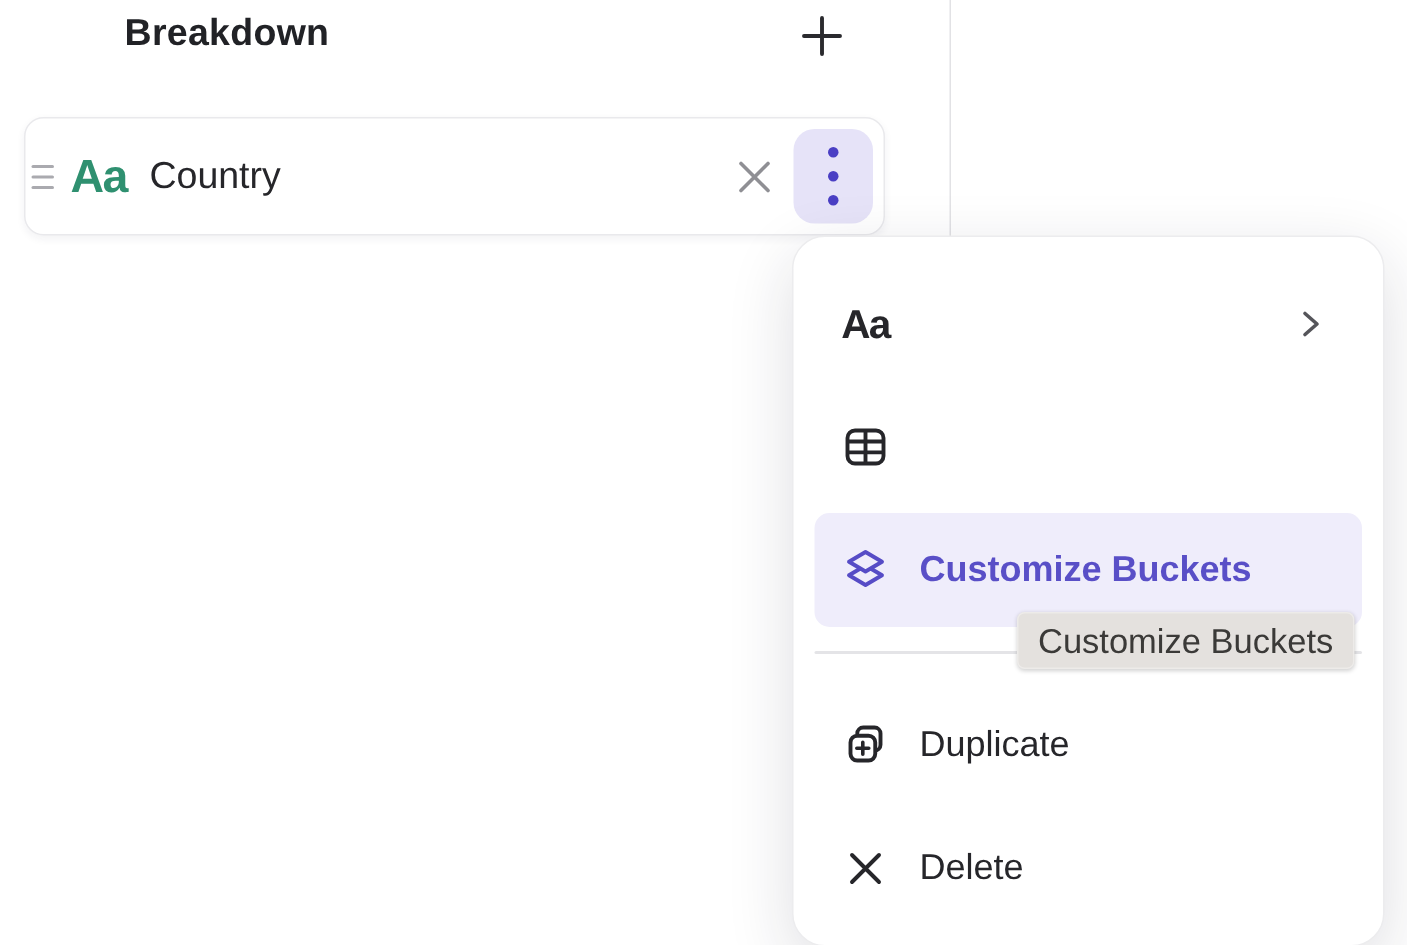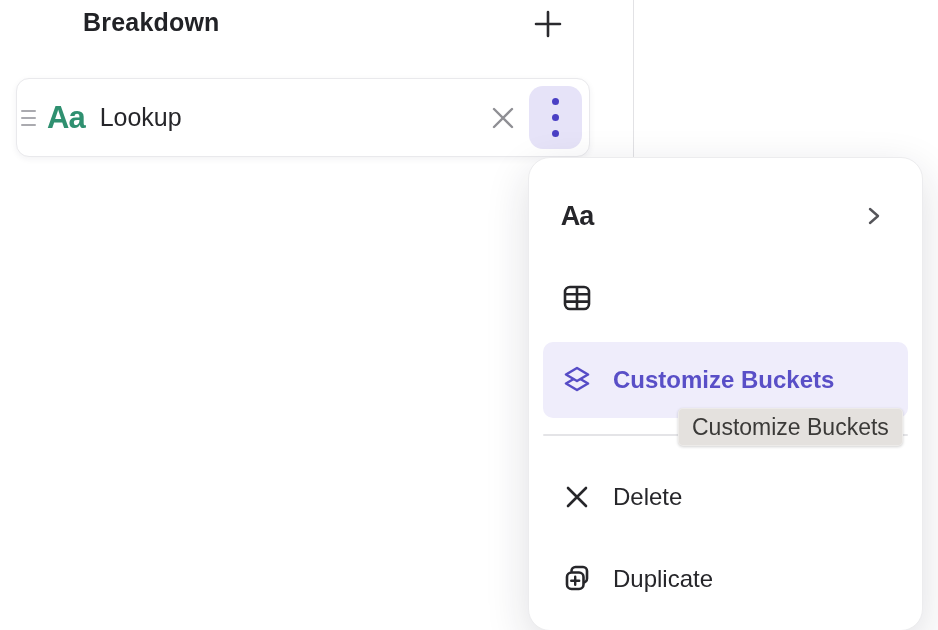--- a/index.html
+++ b/index.html
@@ -113,7 +113,7 @@
       <span></span>
   </div>
   <div class="card-type-glyph">Aa</div>
-  <div class="card-label">Lookup</div>
+  <div class="card-label">Country</div>
   <div class="card-spacer"></div>
   <button class="close-button">
     <span>

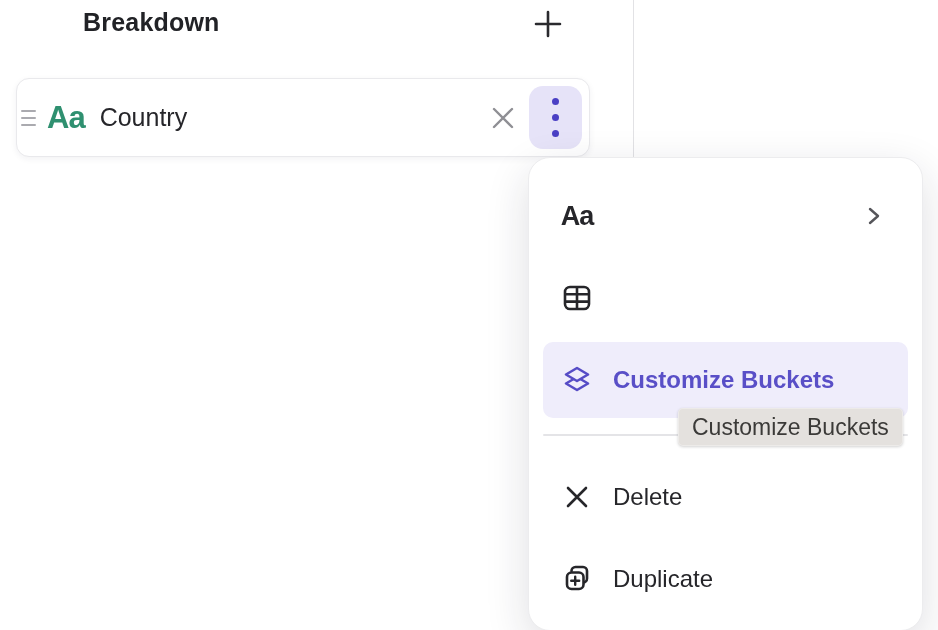--- a/index.html
+++ b/index.html
@@ -167,15 +167,6 @@
 
   <div class="menu-item">
     <div class="icon-box">
-      <svg width="26" height="26" viewBox="0 0 26 26">
-        <path d="M4 4 L22 22 M22 4 L4 22" stroke="#26262a" stroke-width="2.6" stroke-linecap="round"></path>
-      </svg>
-    </div>
-    <div class="menu-label">Delete</div>
-  </div>
-
-  <div class="menu-item">
-    <div class="icon-box">
       <svg width="32" height="32" viewBox="0 0 32 32">
         <path d="M10.5 8 V8 a4 4 0 0 1 4 -4 H22 a4 4 0 0 1 4 4 V15.5 a4 4 0 0 1 -4 4" fill="none" stroke="#26262a" stroke-width="2.6" stroke-linecap="round"></path>
         <rect x="6" y="9.5" width="16.5" height="16.5" rx="4.5" fill="#ffffff" stroke="#26262a" stroke-width="2.6"></rect>
@@ -185,6 +176,15 @@
     <div class="menu-label">Duplicate</div>
   </div>
 
+  <div class="menu-item">
+    <div class="icon-box">
+      <svg width="26" height="26" viewBox="0 0 26 26">
+        <path d="M4 4 L22 22 M22 4 L4 22" stroke="#26262a" stroke-width="2.6" stroke-linecap="round"></path>
+      </svg>
+    </div>
+    <div class="menu-label">Delete</div>
+  </div>
+
 </div>
 
 <div class="tooltip">Customize Buckets</div>

